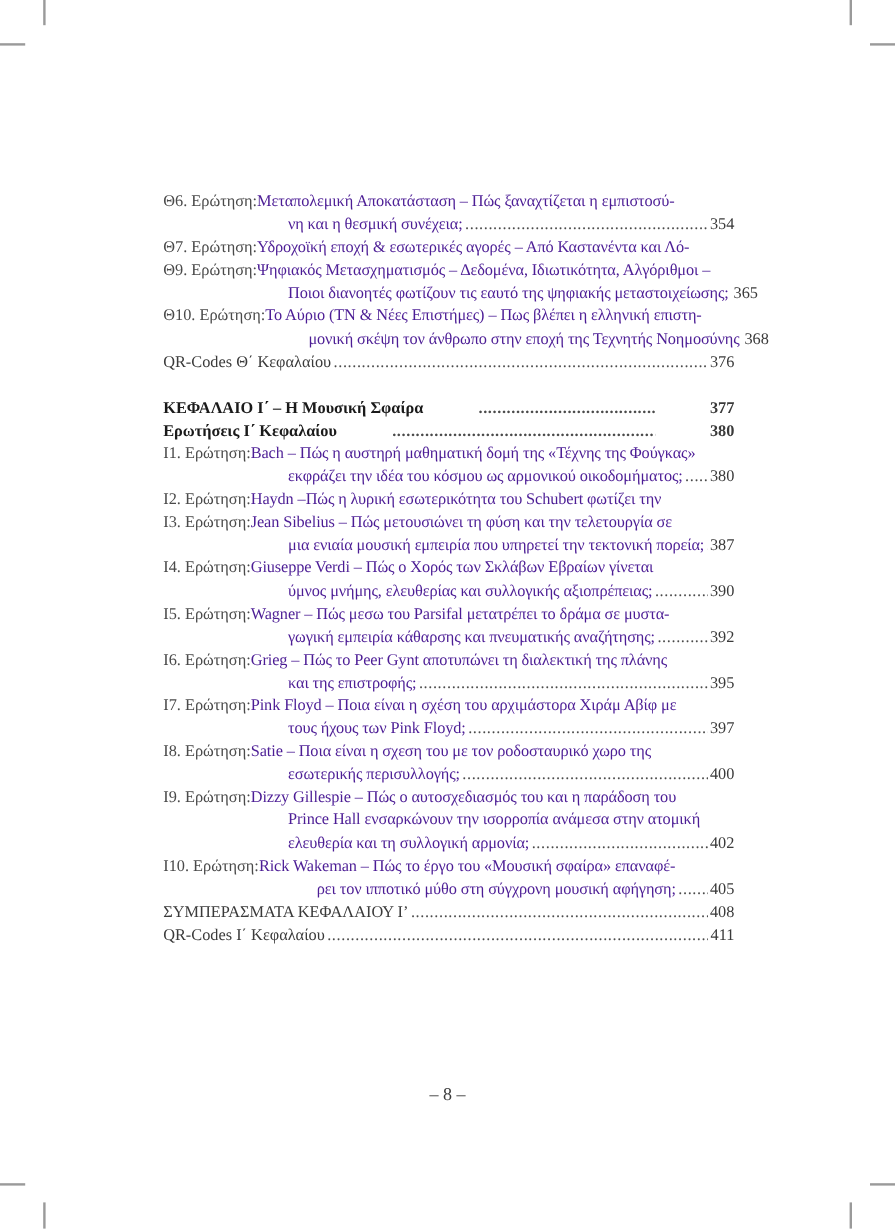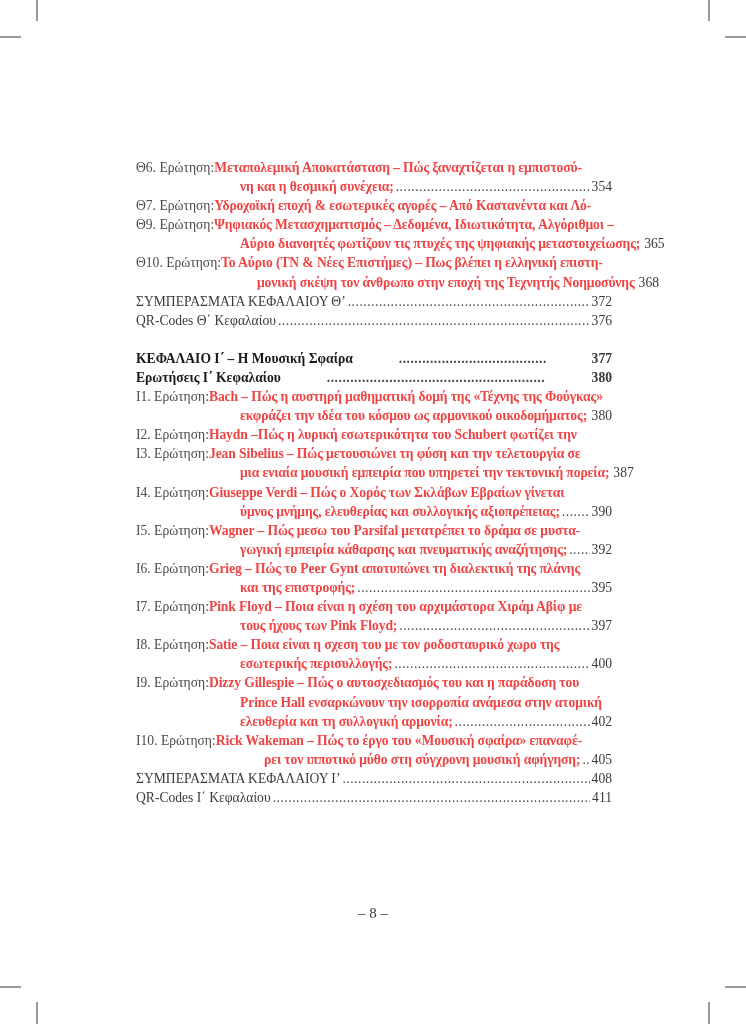--- a/index.html
+++ b/index.html
@@ -12,7 +12,7 @@
   .entry { position:relative; }
   .line { display:flex; align-items:baseline; white-space:nowrap; }
   .lbl { color:#4a4a4a; font-weight:normal; }
-  .ttl { color:#ef4444; font-weight:700; letter-spacing:-0.1px; }
+  .ttl { color:#4c1d95; font-weight:400; letter-spacing:-0.1px; }
   .dots { flex:1; overflow:hidden; margin:0 2px; color:#4a4a4a; }
   .dots::before { content:"........................................................................................................................................................................................................................................................"; letter-spacing:0.5px; }
   .pg { color:#3a3a3a; }

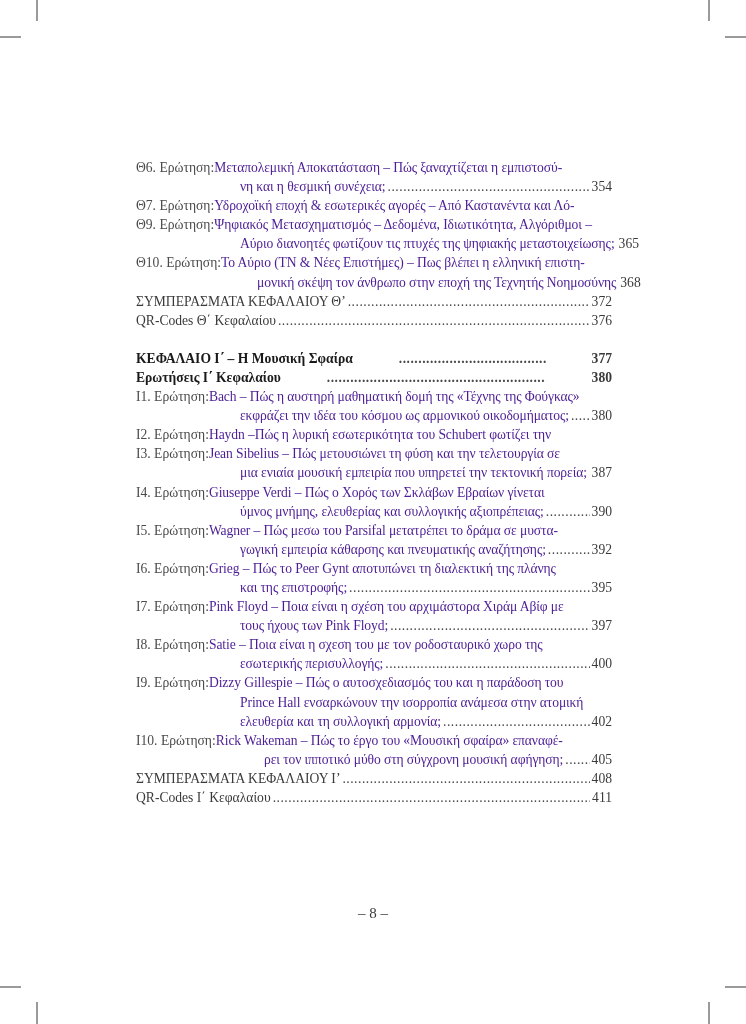--- a/index.html
+++ b/index.html
@@ -57,7 +57,7 @@
         <span class="ttl">Ψηφιακός Μετασχηματισμός – Δεδομένα, Ιδιωτικότητα, Αλγόριθμοι –</span>
       </div>
       <div class="line" style="padding-left: 104px;">
-        <span class="ttl">Αύριο διανοητές φωτίζουν τις πτυχές της ψηφιακής μεταστοιχείωσης;</span>
+        <span class="ttl">Ποιοι διανοητές φωτίζουν τις εαυτό της ψηφιακής μεταστοιχείωσης;</span>
         <span class="dots"></span>
         <span class="pg">365</span>
       </div>

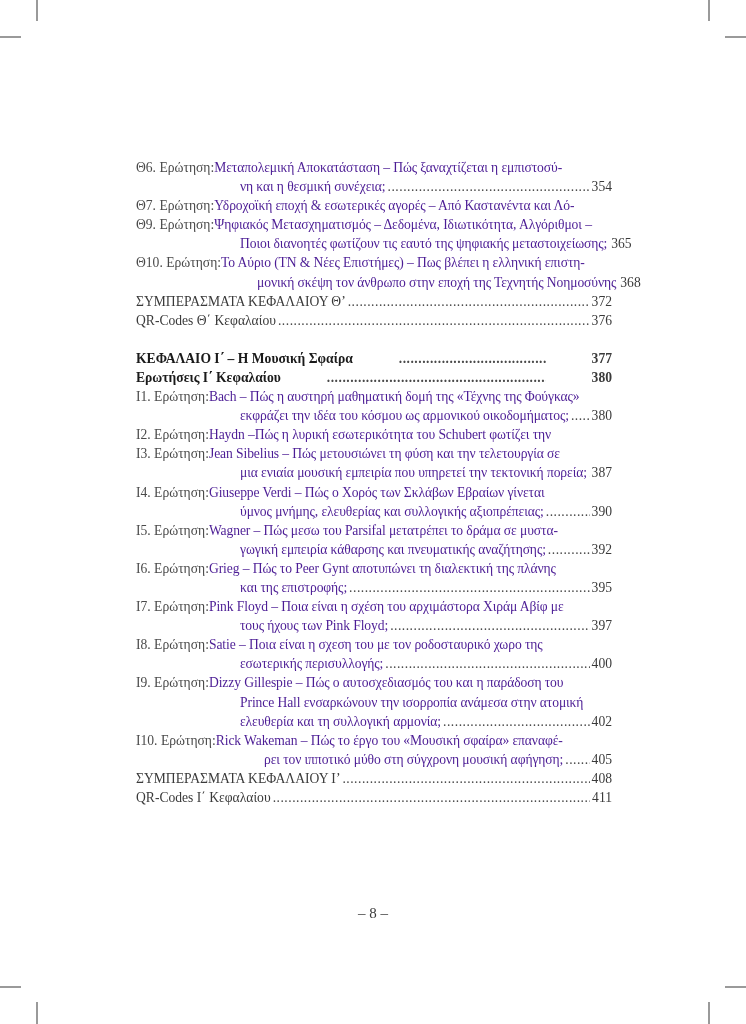--- a/index.html
+++ b/index.html
@@ -74,11 +74,6 @@
       </div>
     </div>
     <div class="line plain">
-      <span>ΣΥΜΠΕΡΑΣΜΑΤΑ ΚΕΦΑΛΑΙΟΥ Θ’</span>
-      <span class="dots"></span>
-      <span class="pg">372</span>
-    </div>
-    <div class="line plain">
       <span>QR-Codes Θ΄ Κεφαλαίου</span>
       <span class="dots"></span>
       <span class="pg">376</span>

